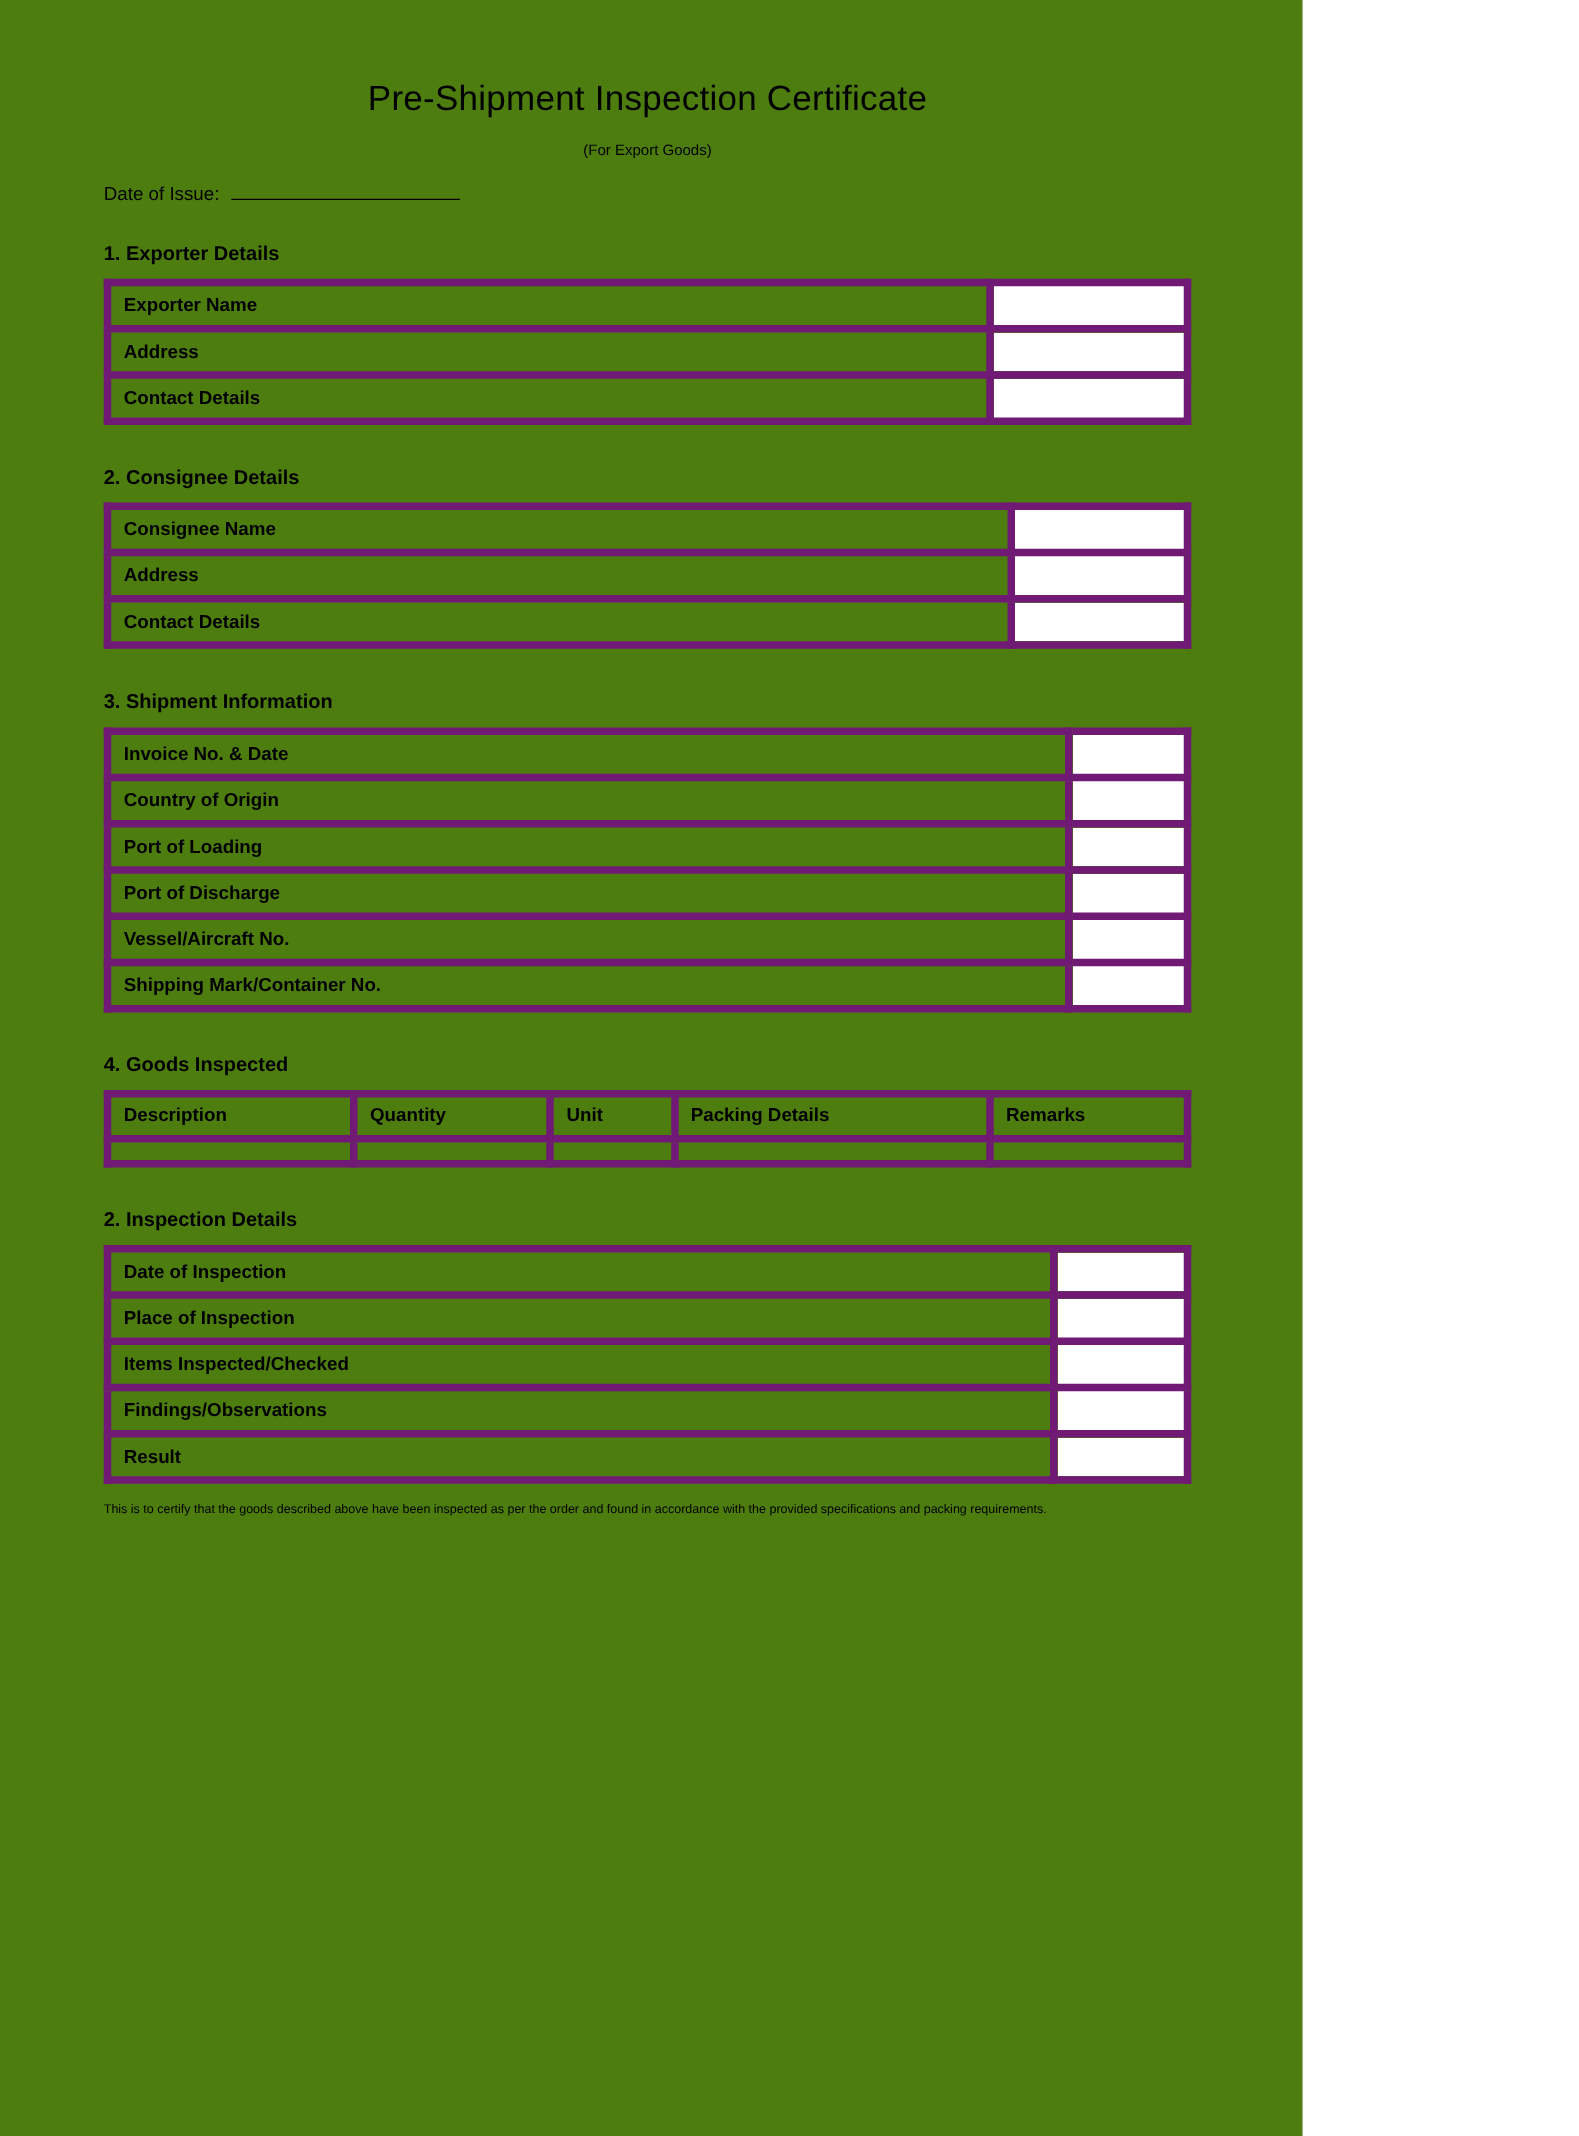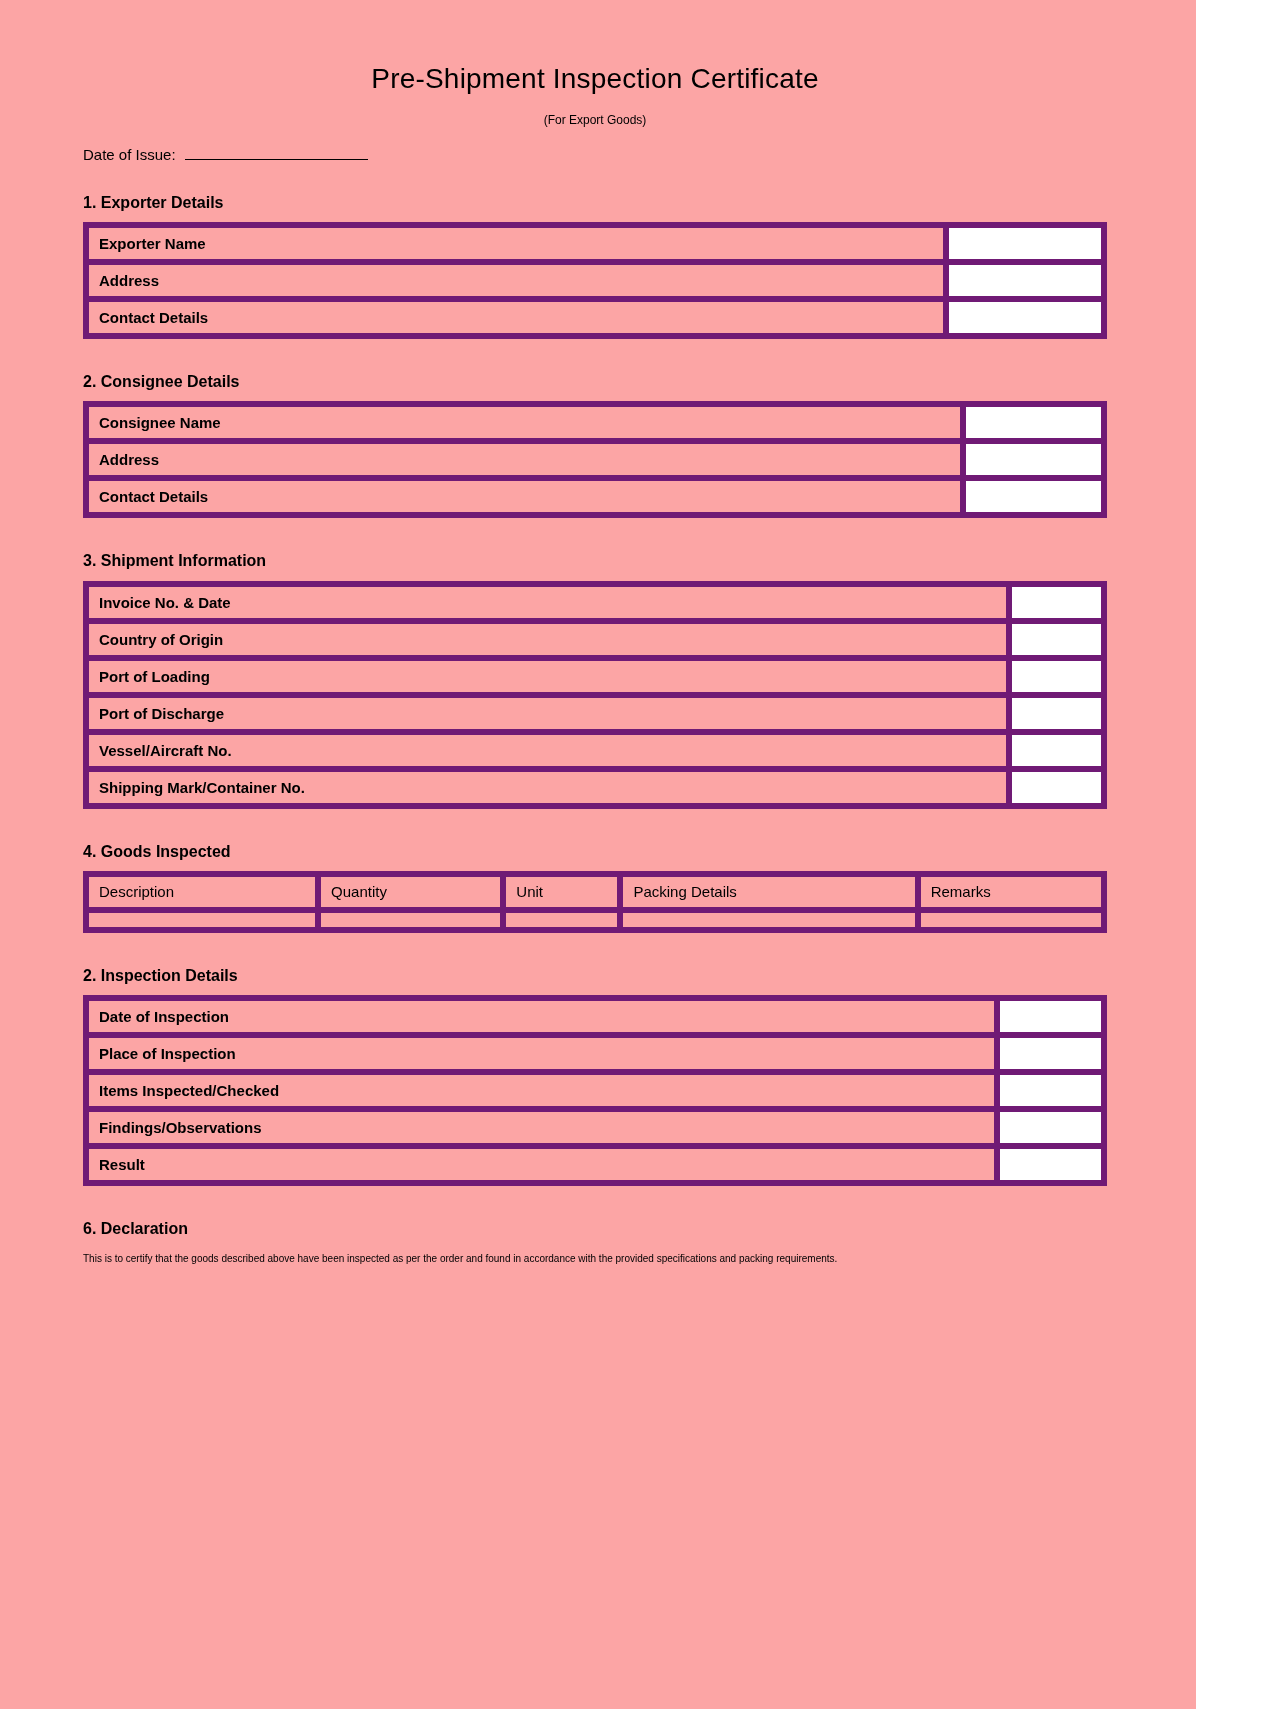--- a/index.html
+++ b/index.html
@@ -16,10 +16,10 @@
   }
   .page {
     box-sizing: border-box;
-    width: 1196px;
+    width: 1042px;
     min-height: 1709px;
     padding: 62px 89px 40px 83px;
-    background: #fca5a5;
+    background: #4d7c0f;
   }
   .doc-title {
     font-size: 28px;

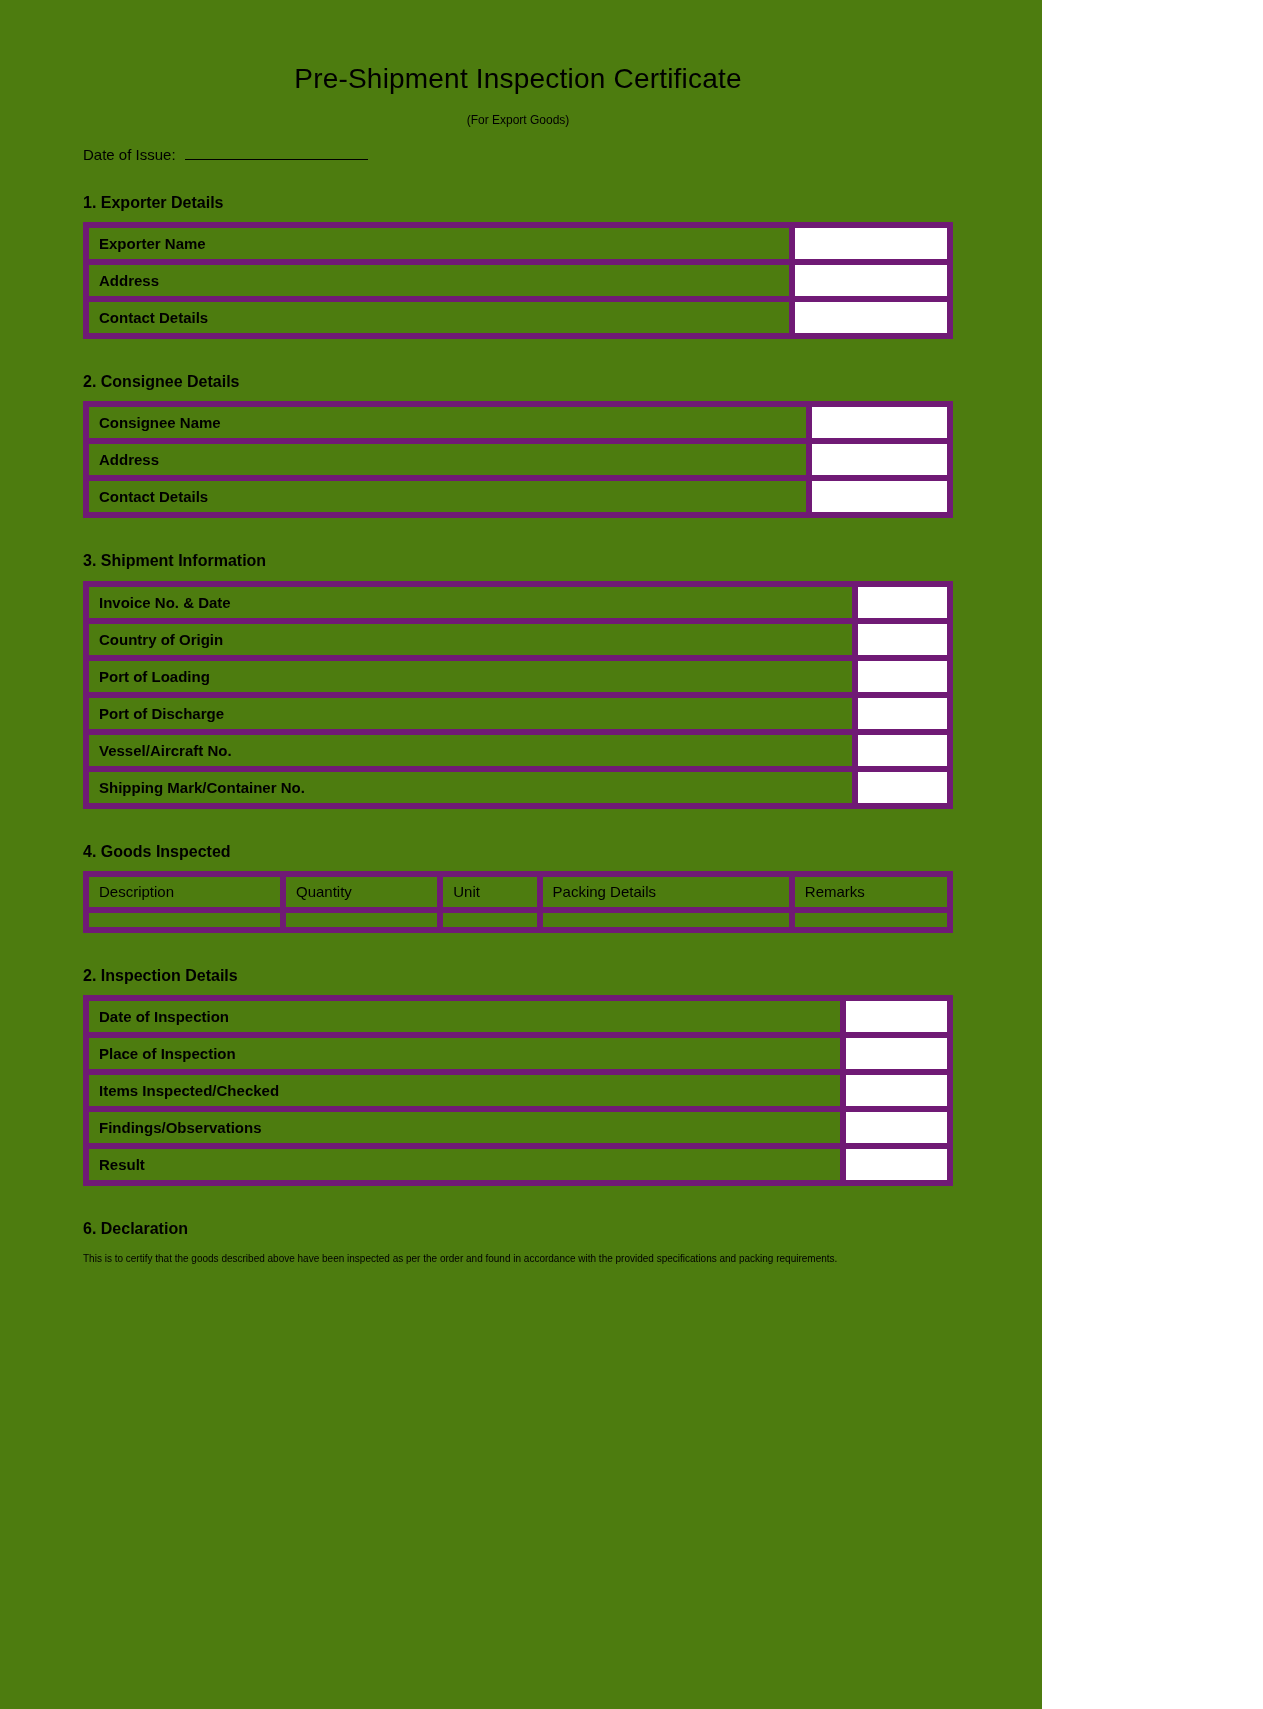--- a/index.html
+++ b/index.html
@@ -84,7 +84,7 @@
   col.val-s5 { width: 107px; }
 
   table.goods-table th {
-    font-weight: 400;
+    font-weight: 700;
     height: 18px;
     margin-top: 12px;
   }

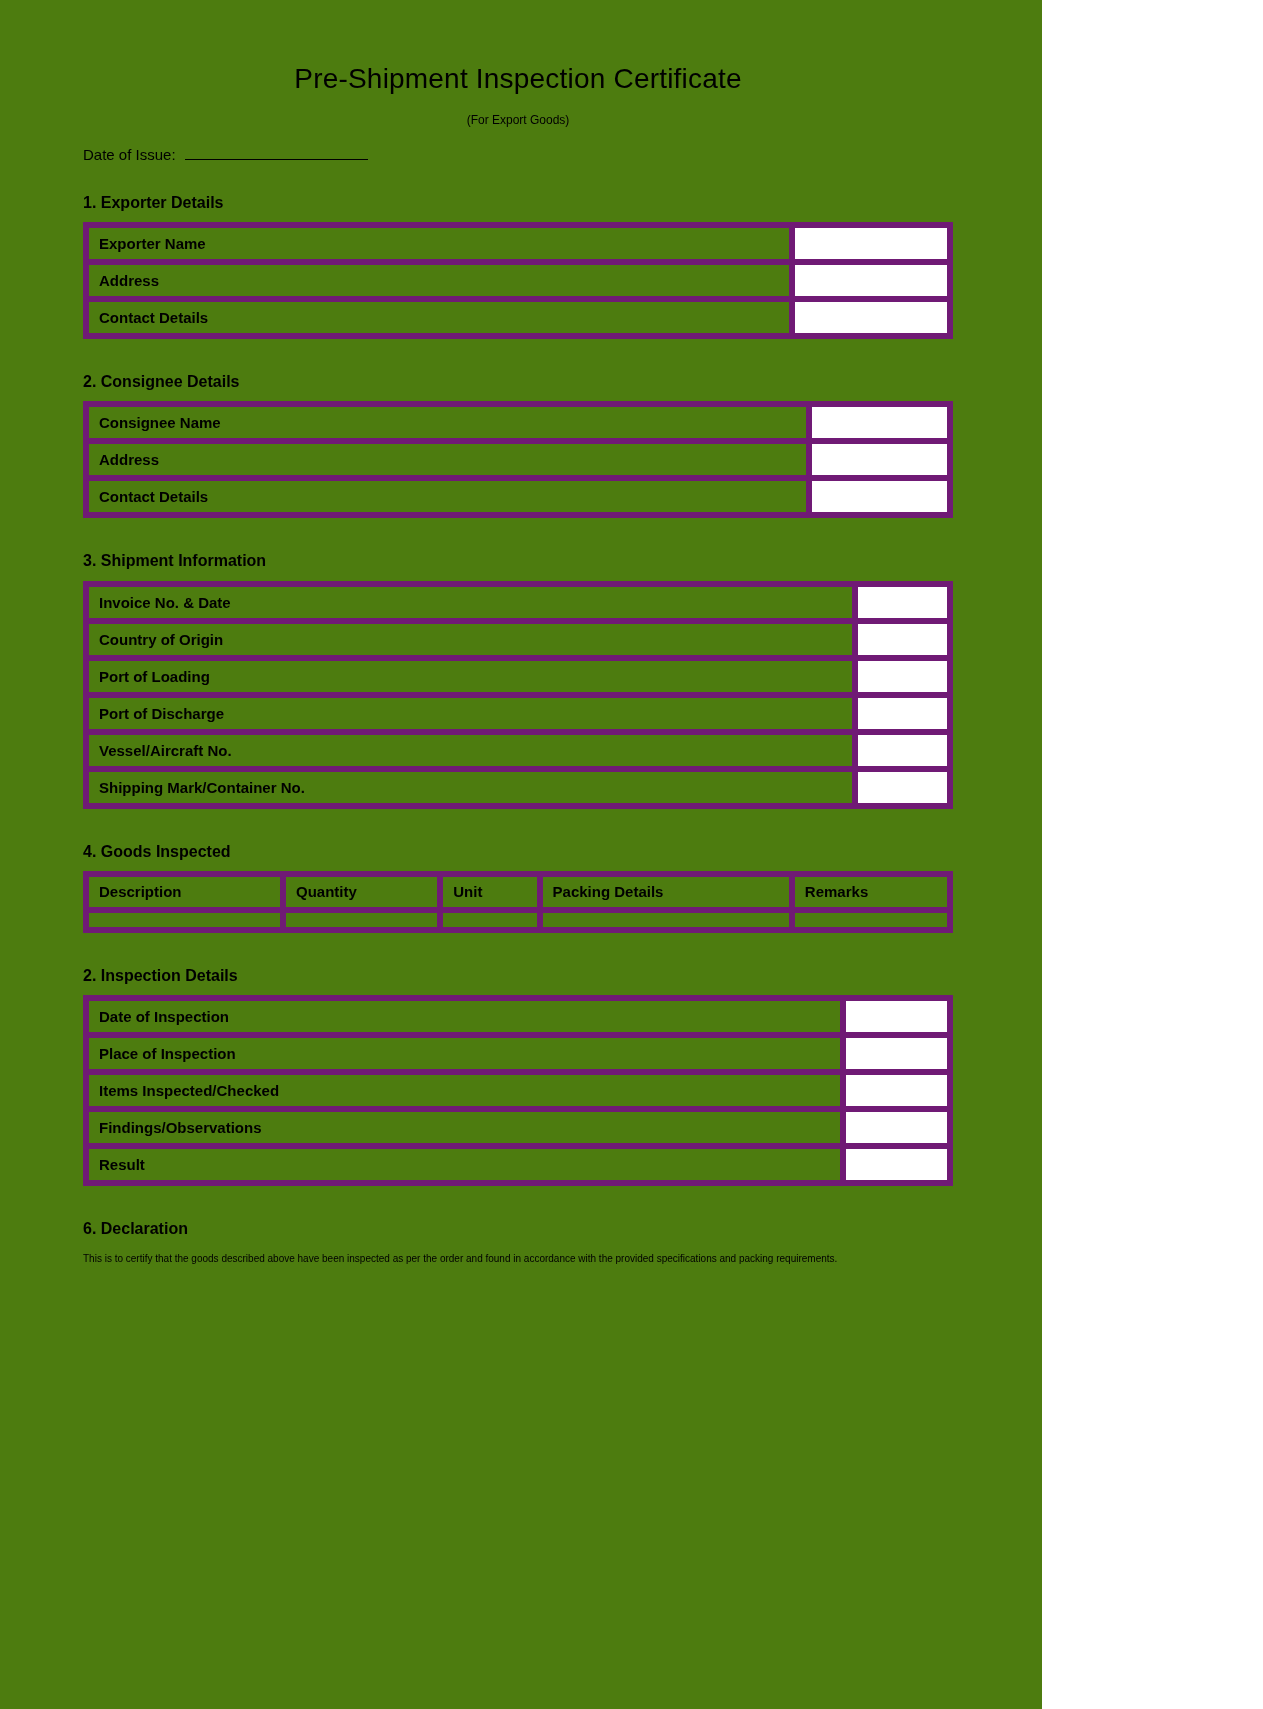--- a/index.html
+++ b/index.html
@@ -254,7 +254,6 @@
     </tbody>
   </table>
 
-  <div class="section-heading">6. Declaration</div>
   <p class="declaration-text">This is to certify that the goods described above have been inspected as per the order and found in accordance with the provided specifications and packing requirements.</p>
 
 </div>

